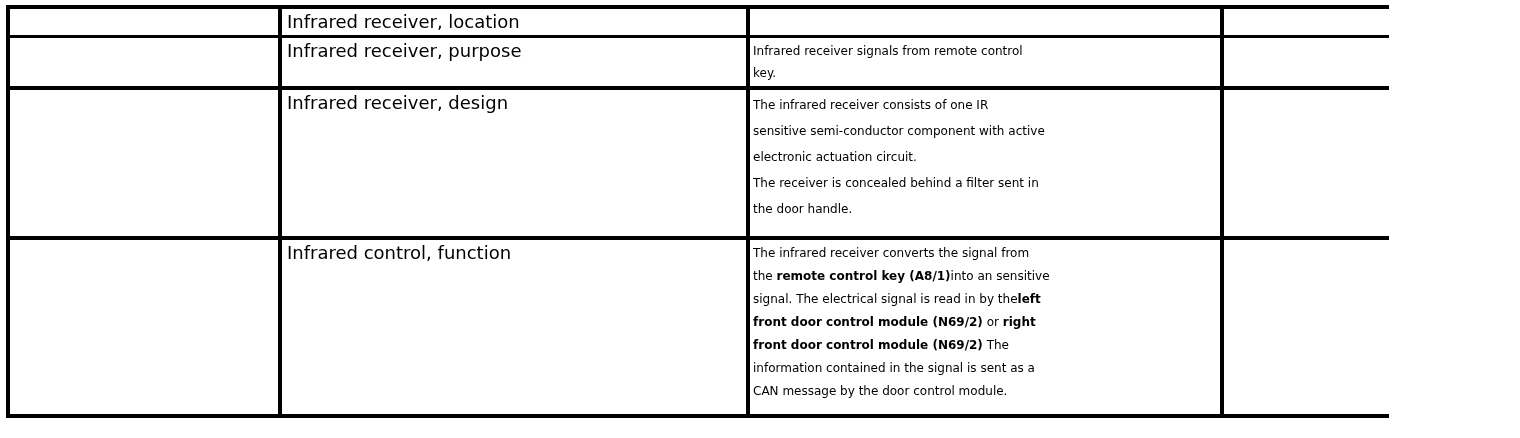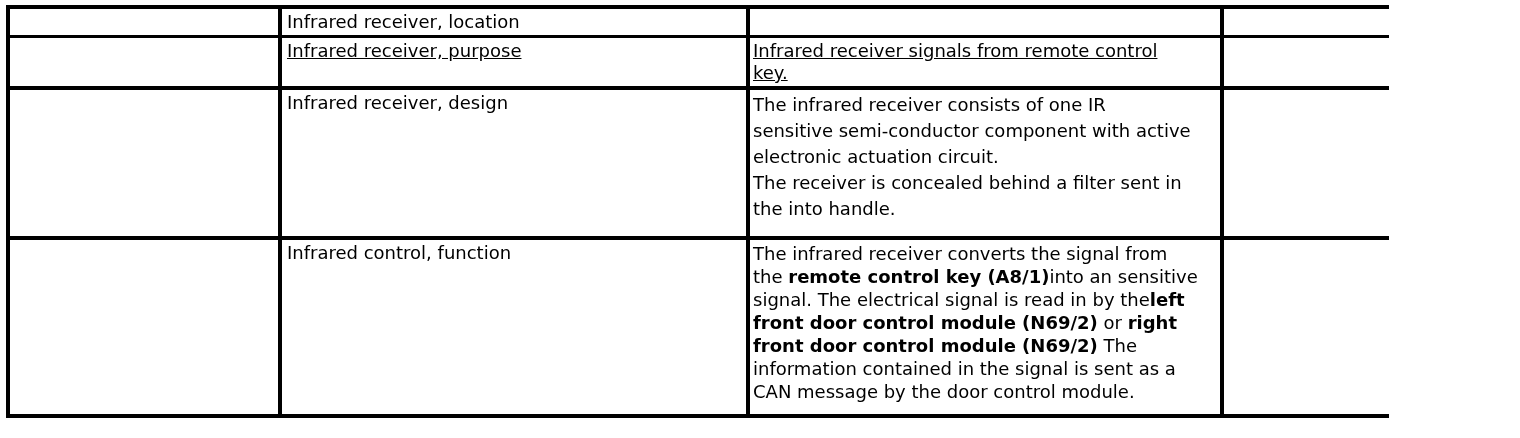--- a/index.html
+++ b/index.html
@@ -41,7 +41,7 @@
   tr.r2 td { border-top-width: 3px; }
 
   tr.r1 td { height: 28px; }
-  tr.r2 td { height: 48px; text-decoration: underline; }
+  tr.r2 td { height: 48px; }
   tr.r3 td { height: 150px; }
   tr.r4 td { height: 178px; }
 

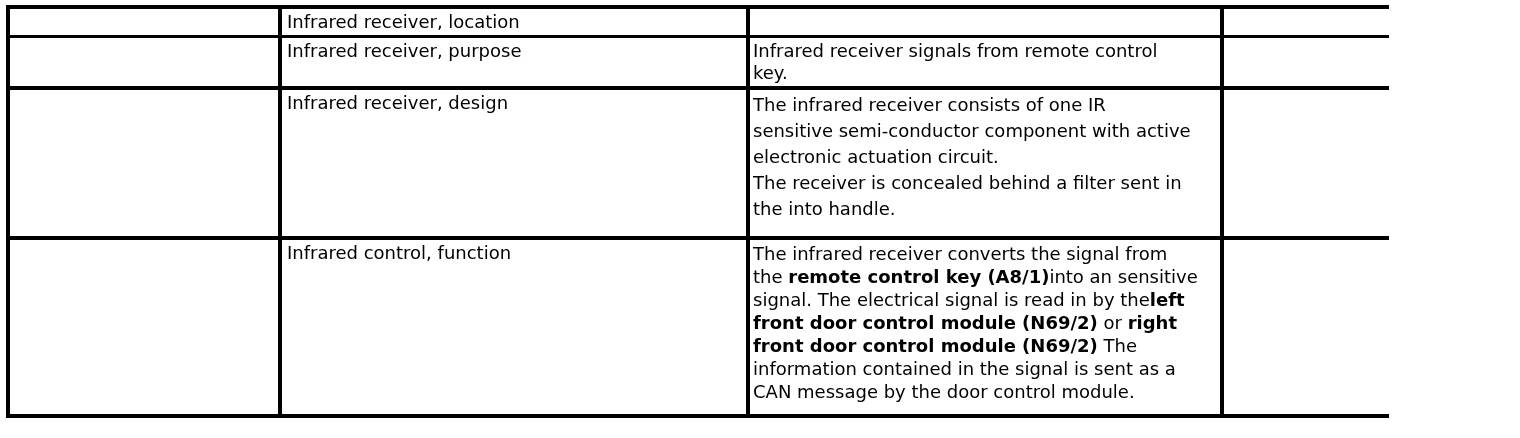--- a/index.html
+++ b/index.html
@@ -49,7 +49,7 @@
 
   .desc {
     white-space: pre;      
-    font-size: 18px;
+    font-size: 12px;
   }
   .desc.lh22 { line-height: 22px; }
   .desc.lh26 { line-height: 26px; }

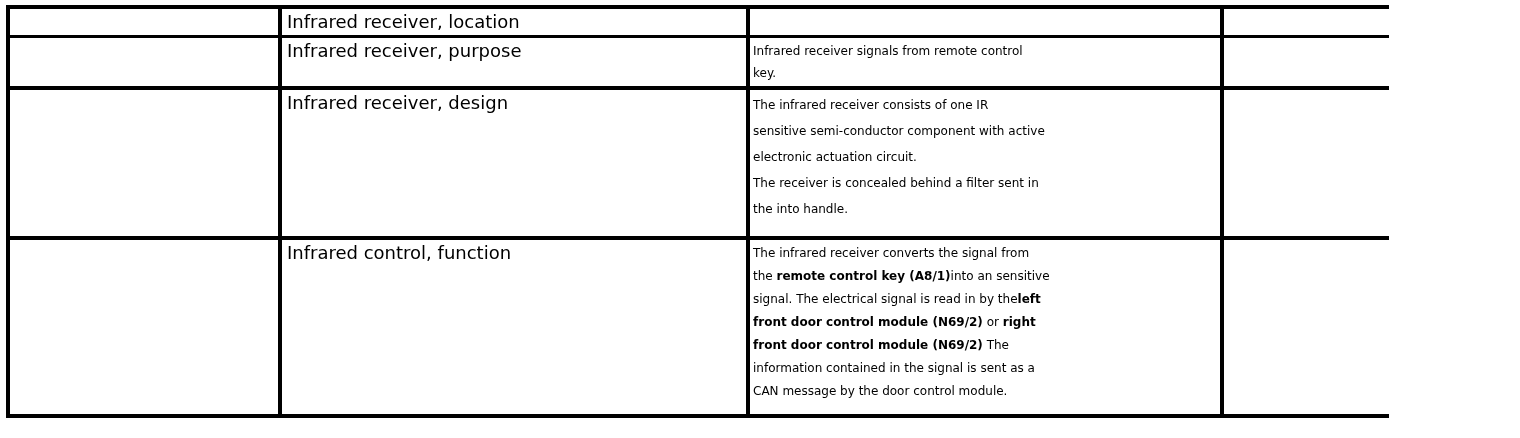--- a/index.html
+++ b/index.html
@@ -93,7 +93,7 @@
 <span>sensitive semi-conductor component with active</span>
 <span>electronic actuation circuit.</span>
 <span>The receiver is concealed behind a filter sent in</span>
-<span>the into handle.</span></div>
+<span>the door handle.</span></div>
         </td>
         <td></td>
       </tr>

